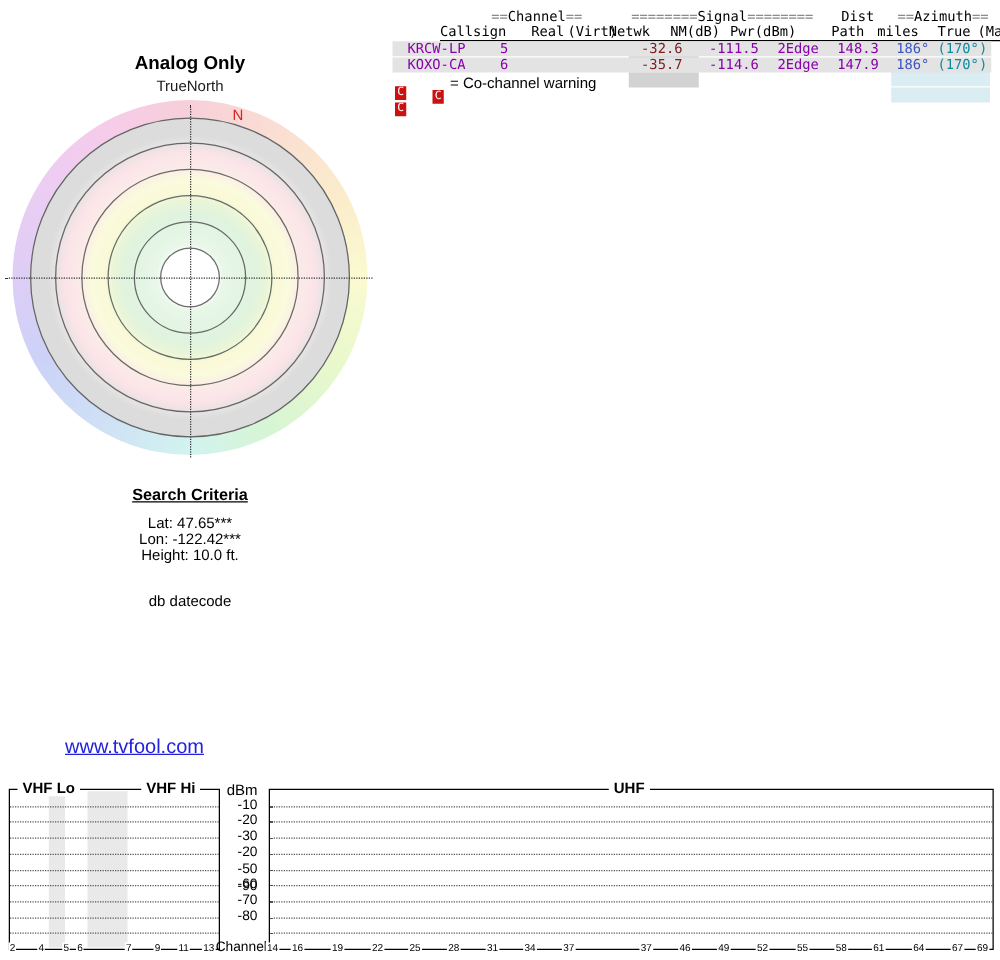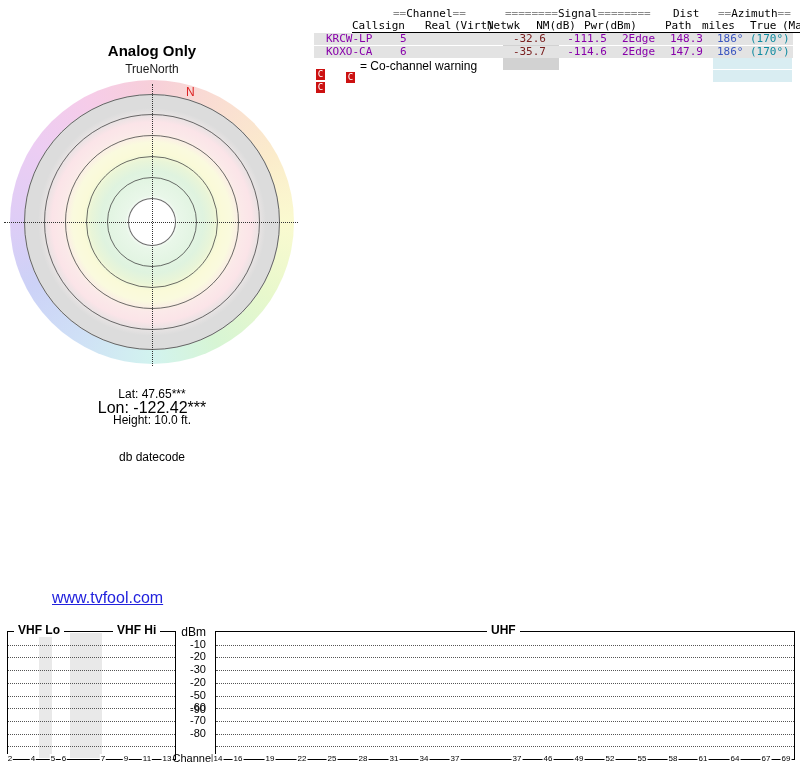--- a/index.html
+++ b/index.html
@@ -125,6 +125,7 @@
   </div>
 
   <div class="abs" style="left:52px;top:388px;width:200px;text-align:center;">
+    <div style="font-size:13px;font-weight:bold;text-decoration:underline;margin-bottom:9px;">Search Criteria</div>
     <div style="font-size:12px;line-height:13px;">Lat: 47.65***</div>
     <div style="font-size:16px;line-height:13px;">Lon: -122.42***</div>
     <div style="font-size:12px;line-height:13px;">Height: 10.0 ft.</div>

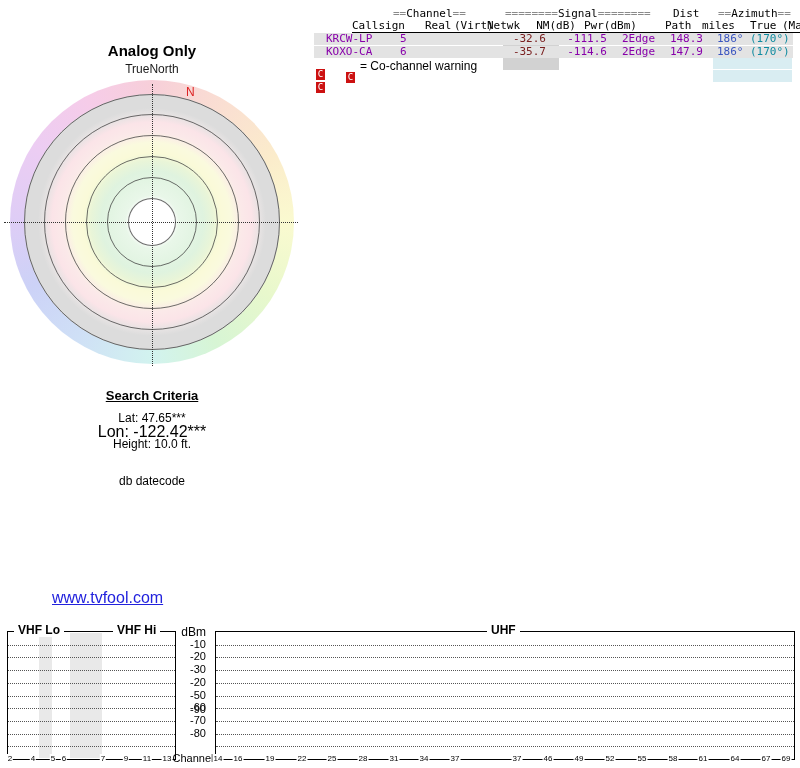--- a/index.html
+++ b/index.html
@@ -127,7 +127,7 @@
   <div class="abs" style="left:52px;top:388px;width:200px;text-align:center;">
     <div style="font-size:13px;font-weight:bold;text-decoration:underline;margin-bottom:9px;">Search Criteria</div>
     <div style="font-size:12px;line-height:13px;">Lat: 47.65***</div>
-    <div style="font-size:16px;line-height:13px;">Lon: -122.42***</div>
+    <div style="font-size:12px;line-height:13px;">Lon: -122.42***</div>
     <div style="font-size:12px;line-height:13px;">Height: 10.0 ft.</div>
     <div style="font-size:12px;line-height:13px;margin-top:24px;">db datecode</div>
   </div>

